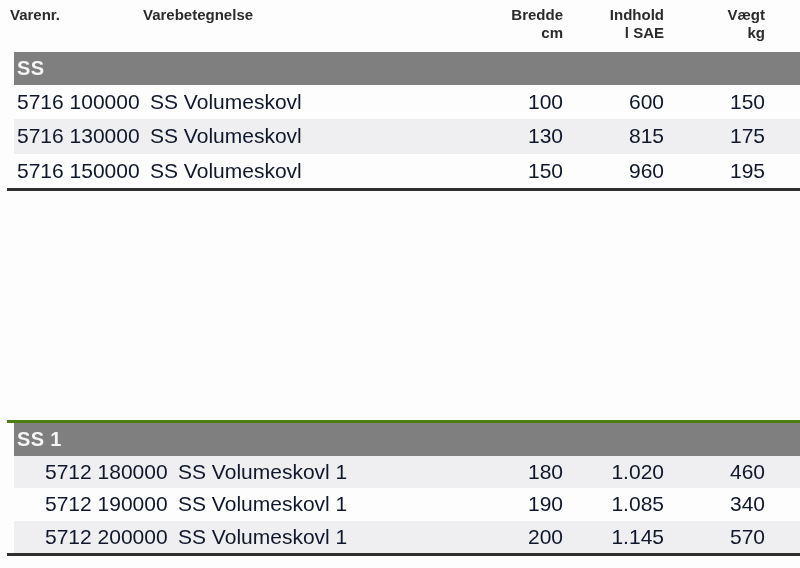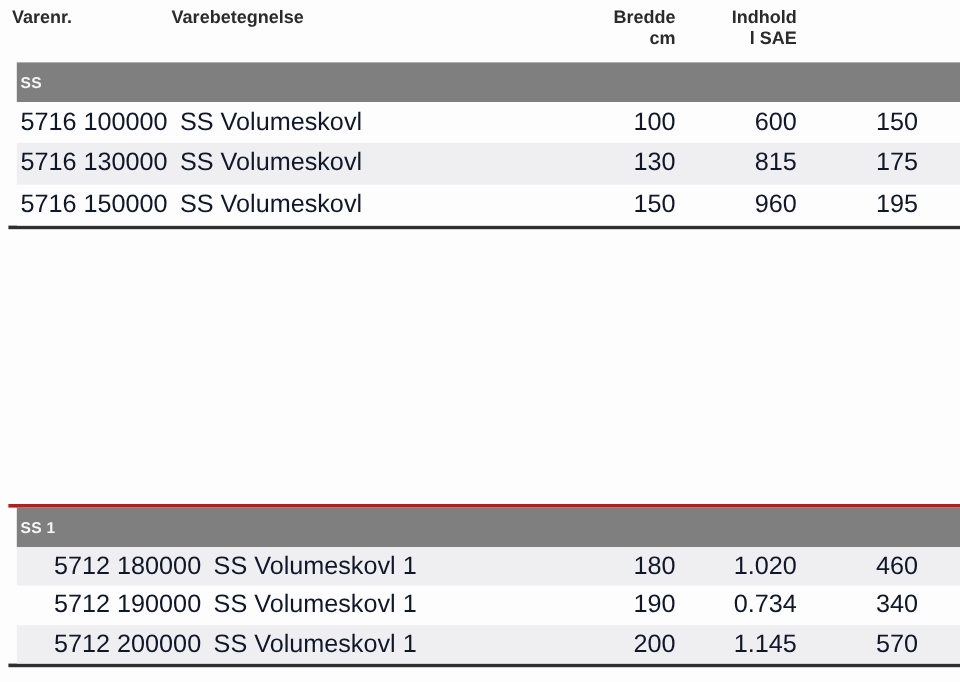--- a/index.html
+++ b/index.html
@@ -77,6 +77,8 @@
 cm</div>
     <div class="c4 two-line">Indhold
 l SAE</div>
+    <div class="c5 two-line">Vægt
+kg</div>
     <div class="c6"></div>
   </div>
 

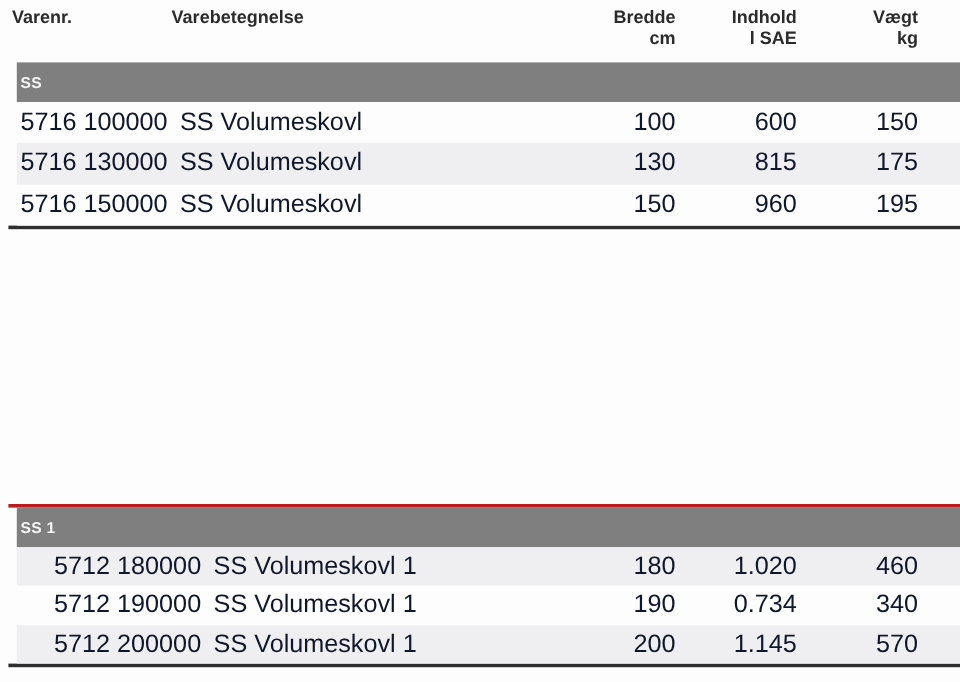--- a/index.html
+++ b/index.html
@@ -47,7 +47,7 @@
   .group-band .band-label {
     color: #f6f5f6;
     font-weight: bold;
-    font-size: 13px;
+    font-size: 20px;
     padding-left: 3px;
     letter-spacing: 0.3px;
   }

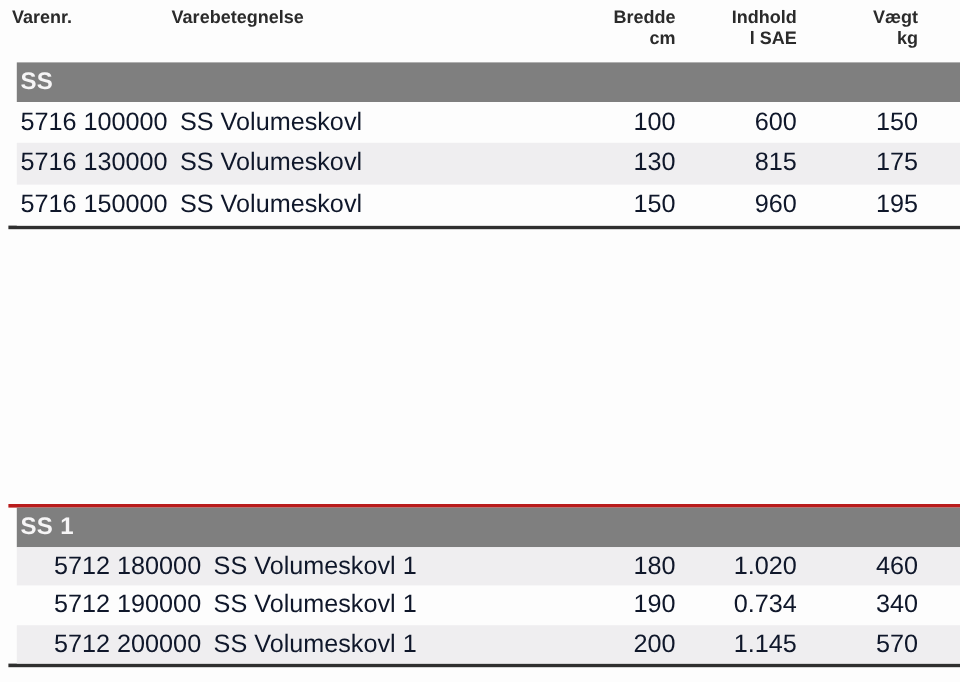--- a/index.html
+++ b/index.html
@@ -52,7 +52,7 @@
     letter-spacing: 0.3px;
   }
   .table-wrap { margin-left: 7px; border-bottom: 3px solid #2f2f2f; }
-  .table-wrap.with-topline { border-top: 3px solid #b91c1c; }
+  .table-wrap.with-topline { border-top: 3px solid #4d7c0f; }
   .row {
     align-items: center;
     font-size: 21px;

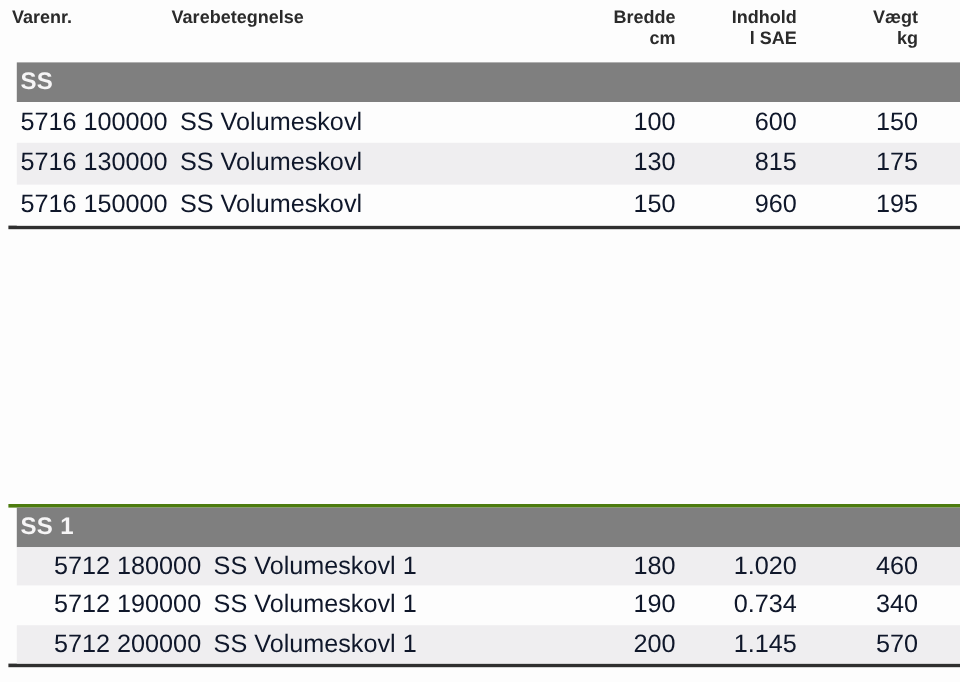--- a/index.html
+++ b/index.html
@@ -135,7 +135,7 @@
       <div class="c1">5712 190000</div>
       <div class="c2">SS Volumeskovl 1</div>
       <div class="c3">190</div>
-      <div class="c4">0.734</div>
+      <div class="c4">1.085</div>
       <div class="c5">340</div>
       <div class="c6"></div>
     </div>

